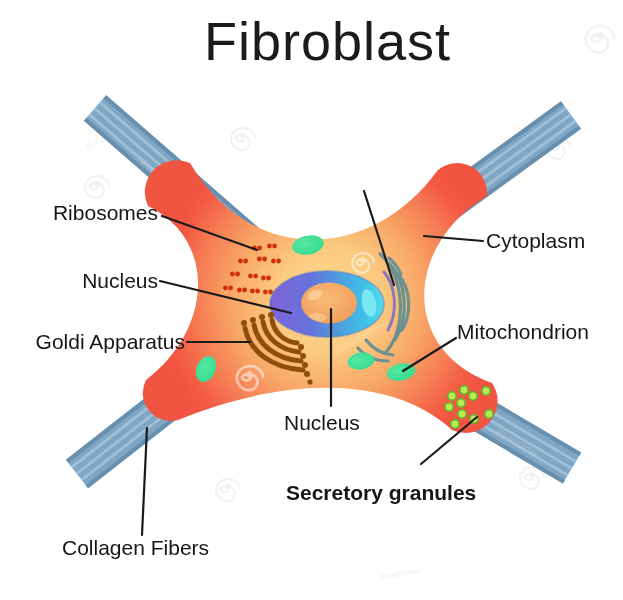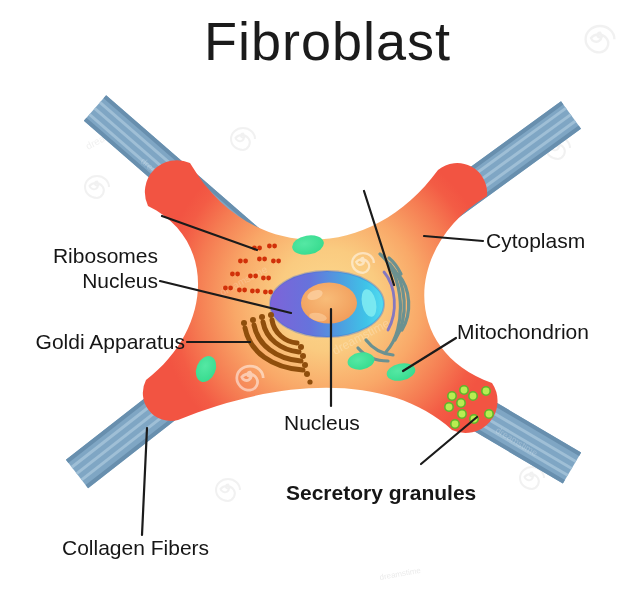--- a/index.html
+++ b/index.html
@@ -221,7 +221,7 @@
   <div class="title">Fibroblast</div>
 
 
-  <div class="lbl ra" style="left:10px; top:201px; width:148px;margin-top:43px;">Ribosomes</div>
+  <div class="lbl ra" style="left:10px; top:201px; width:148px;">Ribosomes</div>
 
   <div class="lbl ra" style="left:10px; top:269px; width:148px;">Nucleus</div>
 

